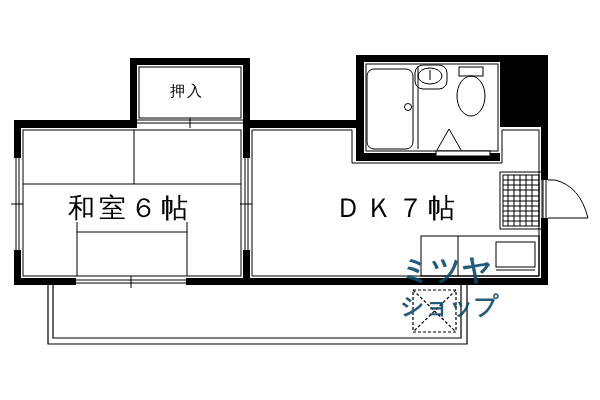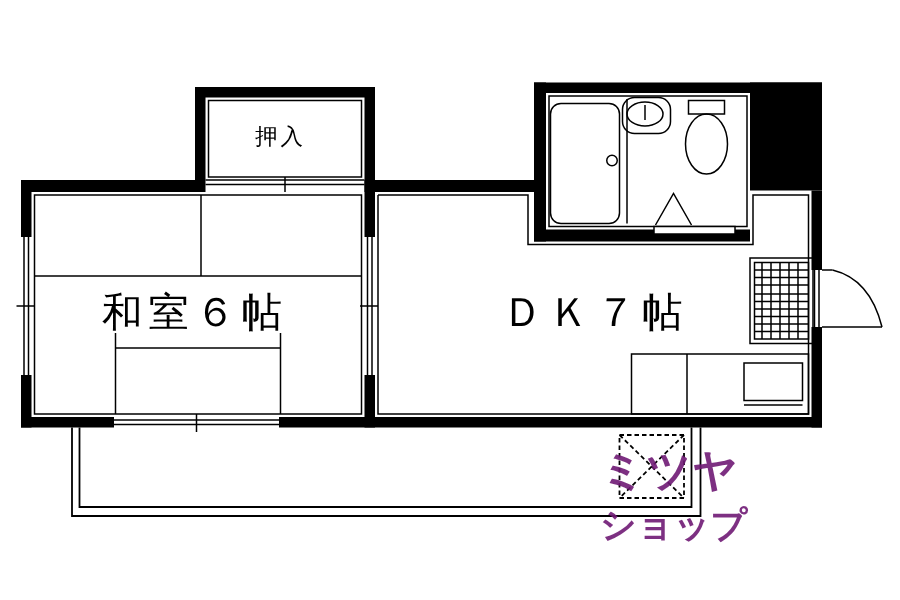--- a/index.html
+++ b/index.html
@@ -8,7 +8,7 @@
   .lbl{position:absolute;font-family:"DejaVu Sans",sans-serif;color:#000;white-space:nowrap;text-align:right;}
   .room-lbl{font-size:27px;letter-spacing:4px;}
   .small-lbl{font-size:15px;letter-spacing:2px;}
-  .wm{position:absolute;font-family:Liberation Sans, sans-serif;font-weight:bold;color:#701a75;white-space:nowrap;opacity:0.9;margin-top:44px;}
+  .wm{position:absolute;font-family:Liberation Sans, sans-serif;font-weight:bold;color:#0c4a6e;white-space:nowrap;opacity:0.9;}
 </style>
 </head>
 <body>

